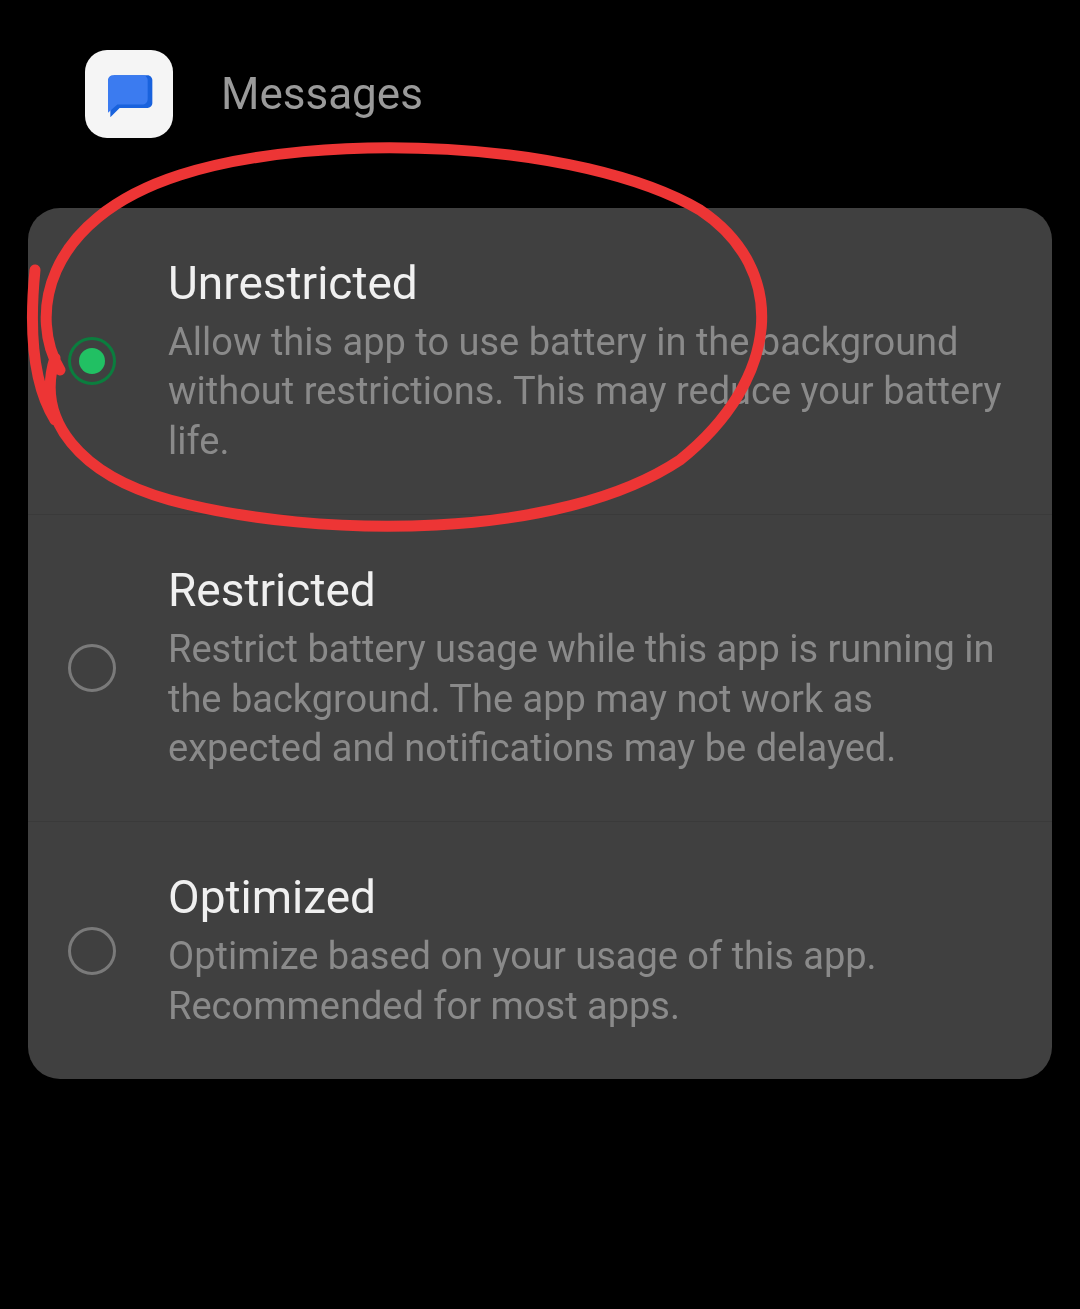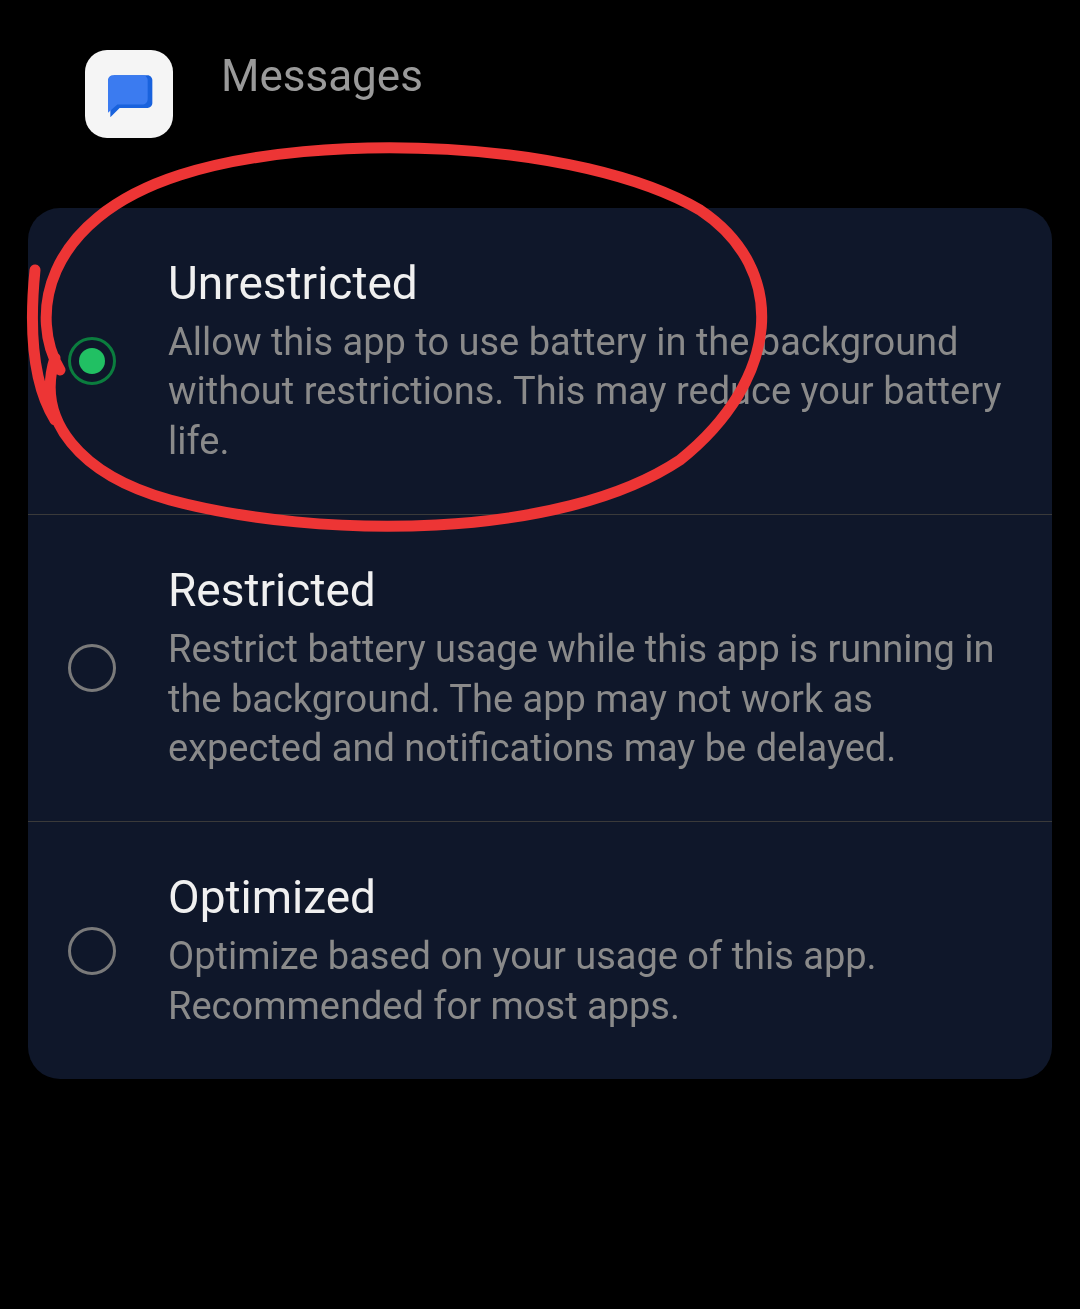--- a/index.html
+++ b/index.html
@@ -17,7 +17,7 @@
     }
     .header {
       display: flex;
-      align-items: flex-start;
+      align-items: center;
       padding: 50px 0 40px 85px;
     }
     .app-icon {

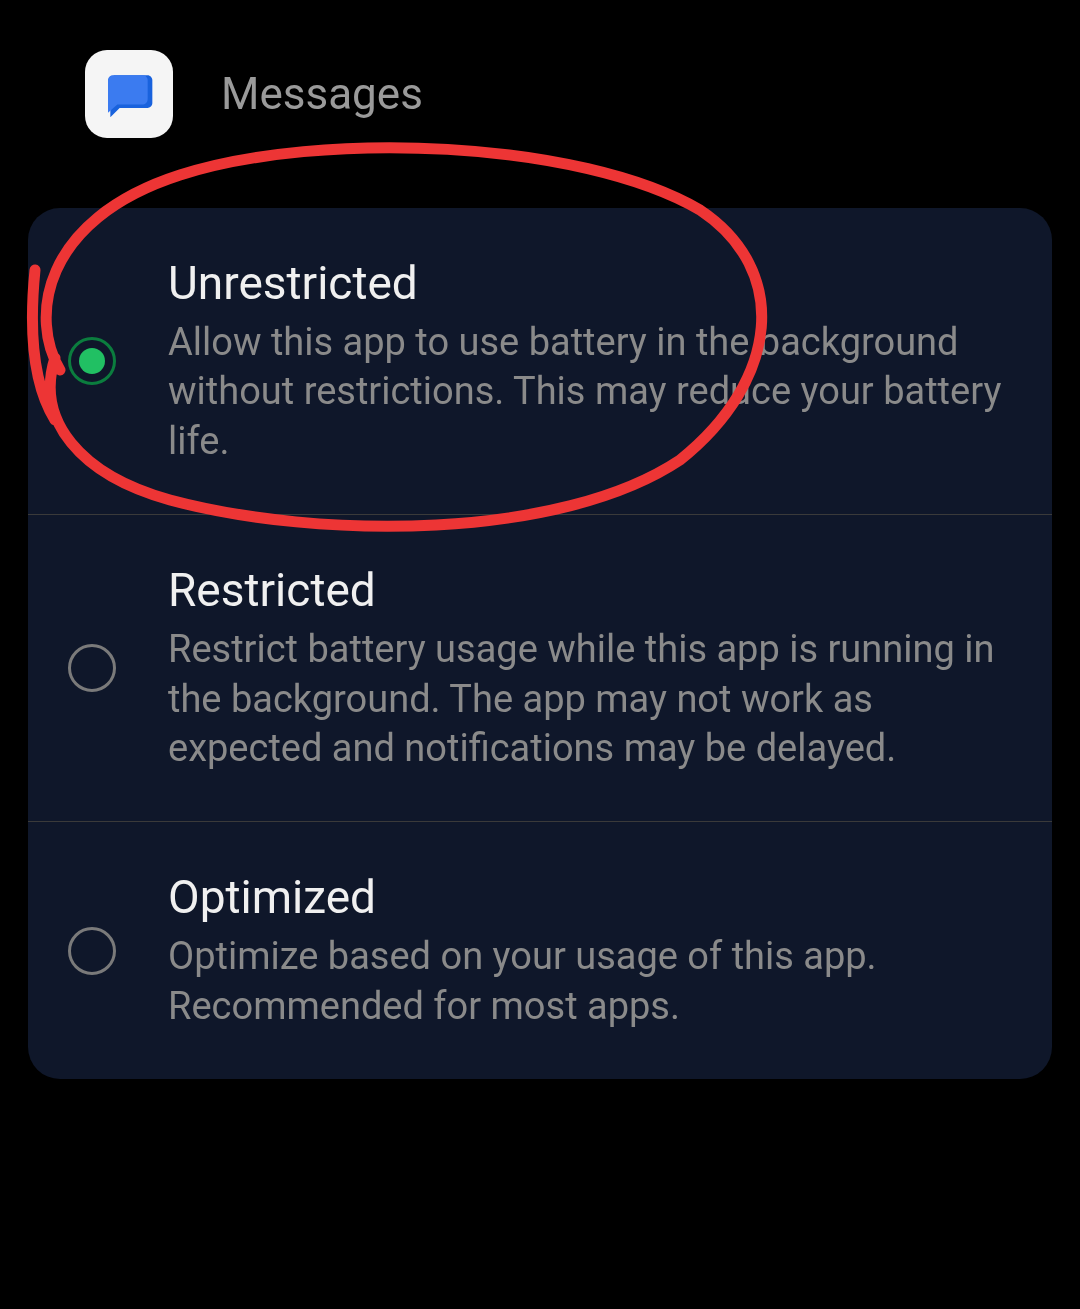--- a/index.html
+++ b/index.html
@@ -40,7 +40,7 @@
       font-weight: 400;
     }
     .card {
-      background: #0f172a;
+      background: #404040;
       border-radius: 32px;
       margin: 30px 28px 16px 28px;
       padding: 0;

